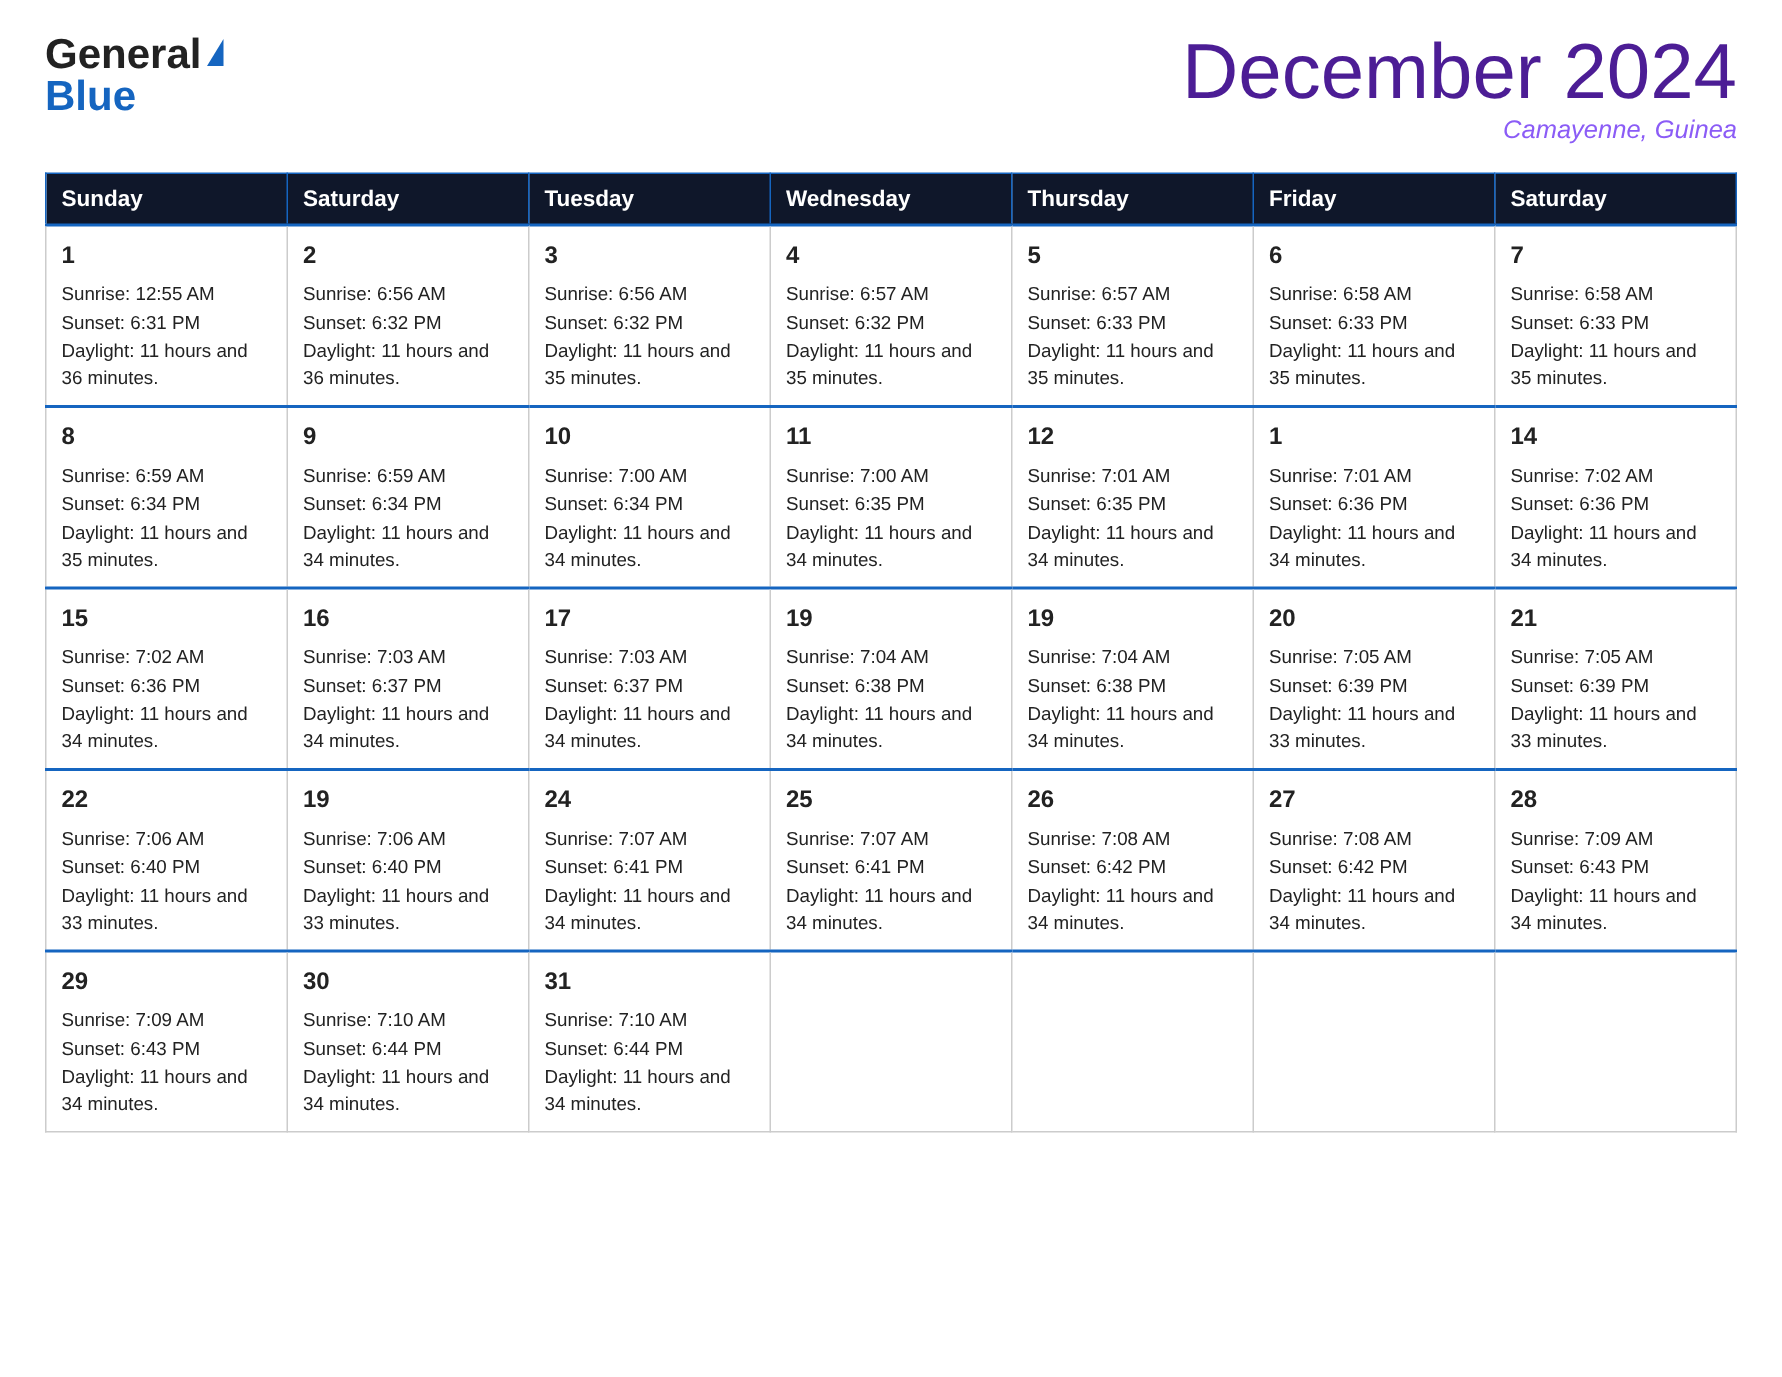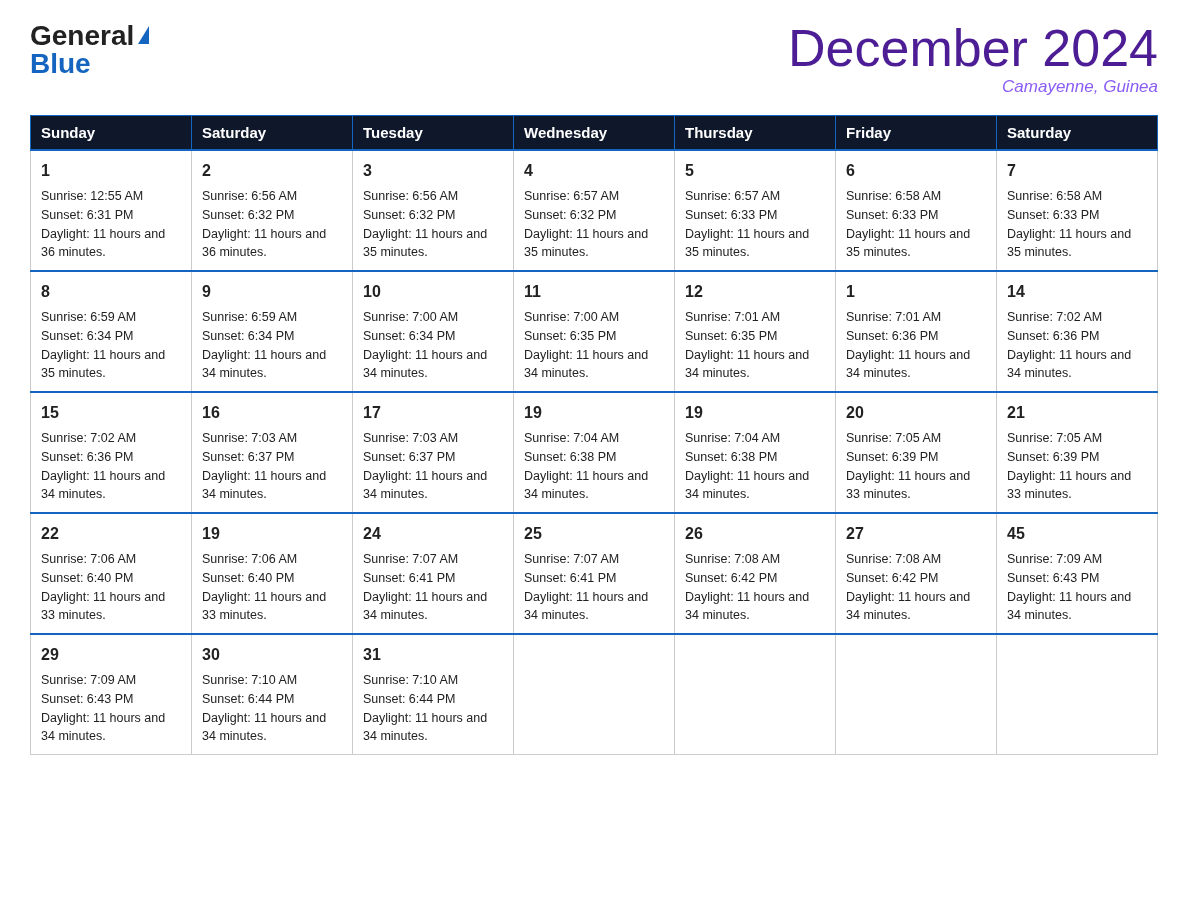--- a/index.html
+++ b/index.html
@@ -141,7 +141,7 @@
         <td><span class="day-number">25</span><span>Sunrise: 7:07 AM</span><br><span>Sunset: 6:41 PM</span><br><span>Daylight: 11 hours and 34 minutes.</span></td>
         <td><span class="day-number">26</span><span>Sunrise: 7:08 AM</span><br><span>Sunset: 6:42 PM</span><br><span>Daylight: 11 hours and 34 minutes.</span></td>
         <td><span class="day-number">27</span><span>Sunrise: 7:08 AM</span><br><span>Sunset: 6:42 PM</span><br><span>Daylight: 11 hours and 34 minutes.</span></td>
-        <td><span class="day-number">45</span><span>Sunrise: 7:09 AM</span><br><span>Sunset: 6:43 PM</span><br><span>Daylight: 11 hours and 34 minutes.</span></td>
+        <td><span class="day-number">28</span><span>Sunrise: 7:09 AM</span><br><span>Sunset: 6:43 PM</span><br><span>Daylight: 11 hours and 34 minutes.</span></td>
       </tr>
       <tr>
         <td><span class="day-number">29</span><span>Sunrise: 7:09 AM</span><br><span>Sunset: 6:43 PM</span><br><span>Daylight: 11 hours and 34 minutes.</span></td>

